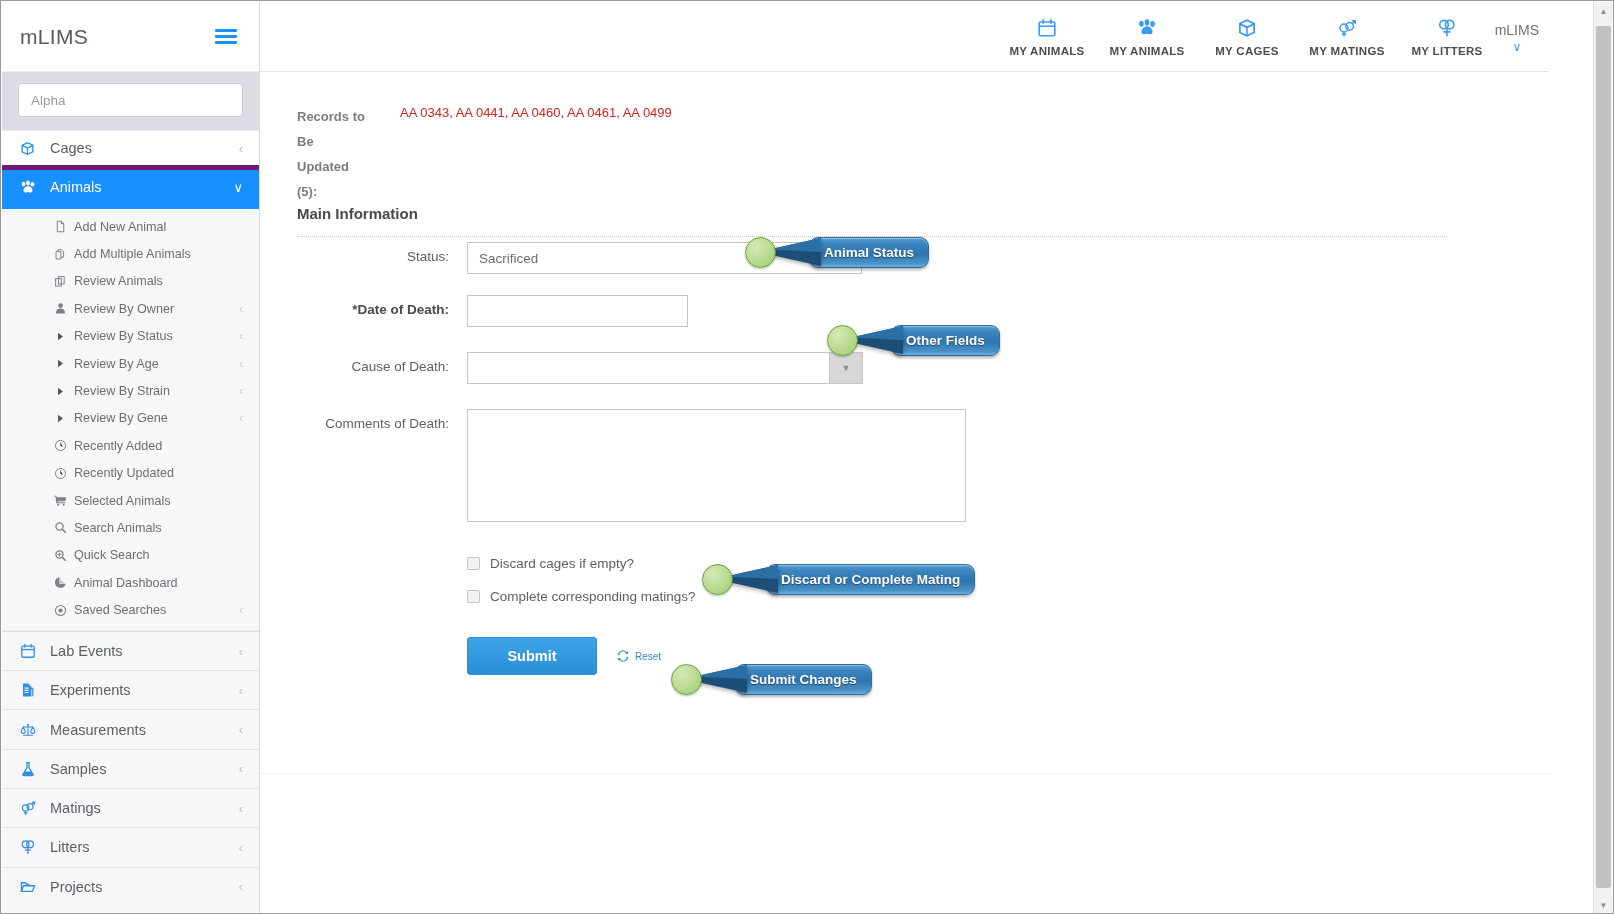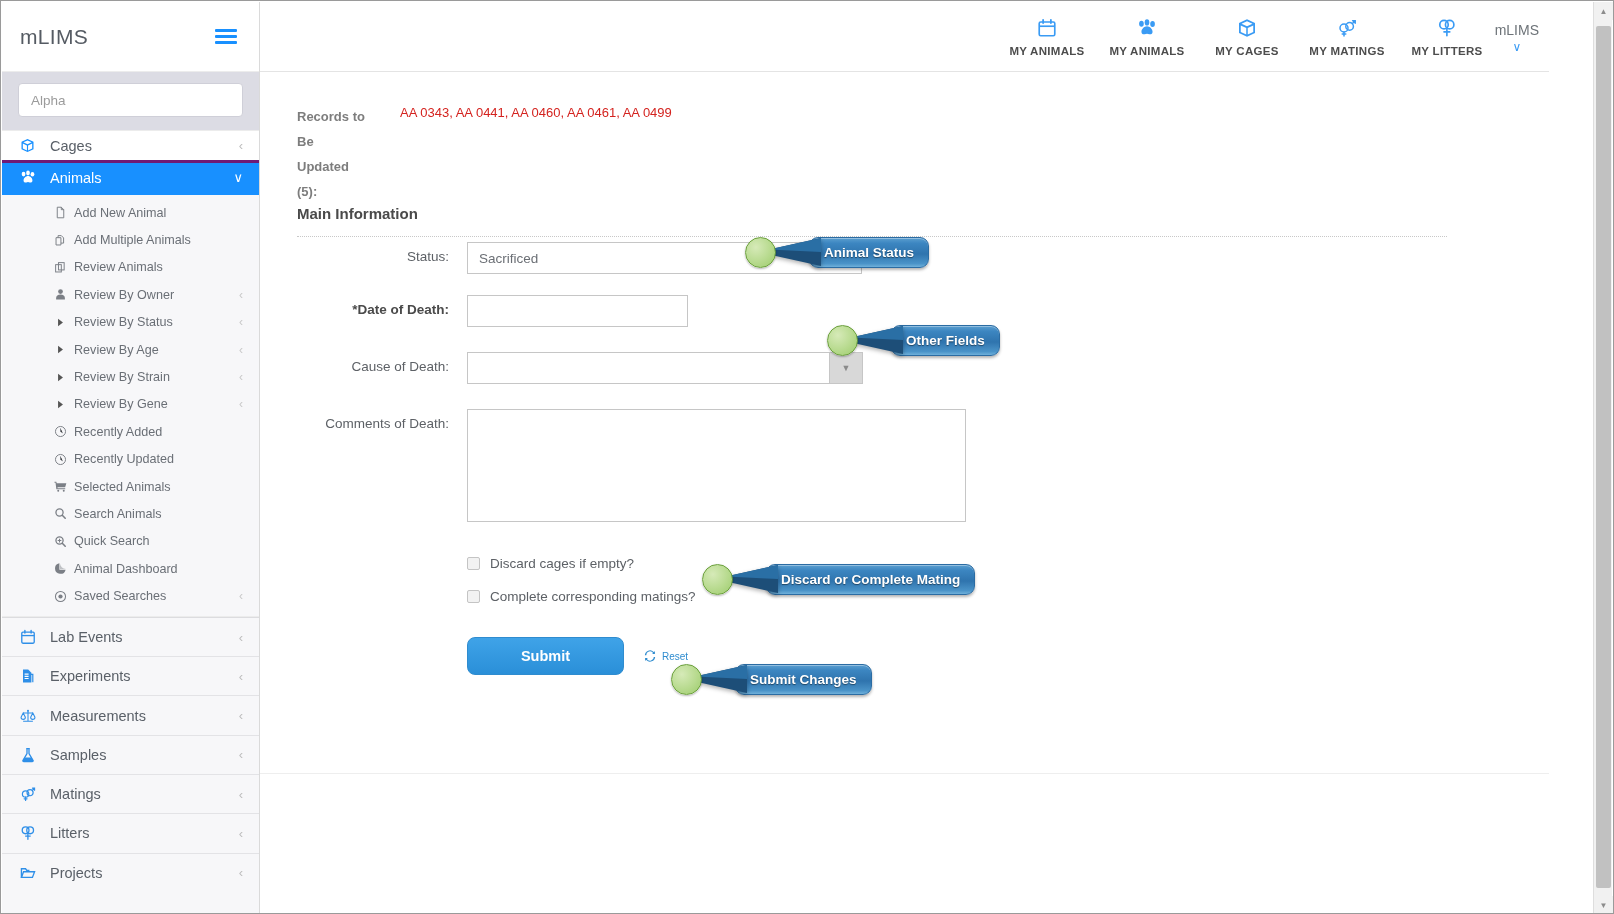--- a/index.html
+++ b/index.html
@@ -58,10 +58,10 @@
   .nav-group { border-top: 1px solid #ececec; }
   .nav-top {
     display: flex; align-items: center;
-    height: 32px; padding: 0 16px 0 18px;
+    height: 39px; padding: 0 16px 0 18px;
     font-size: 14.5px; color: #5a6068;
     cursor: pointer; background: #ffffff;
-    border-bottom: 3px solid #701a75;
+    border-bottom: 5px solid #701a75;
   }
   .nav-top.active { background: #1890ff; color: #ffffff; border-bottom-color: #1890ff; }
   .nav-top .nico {

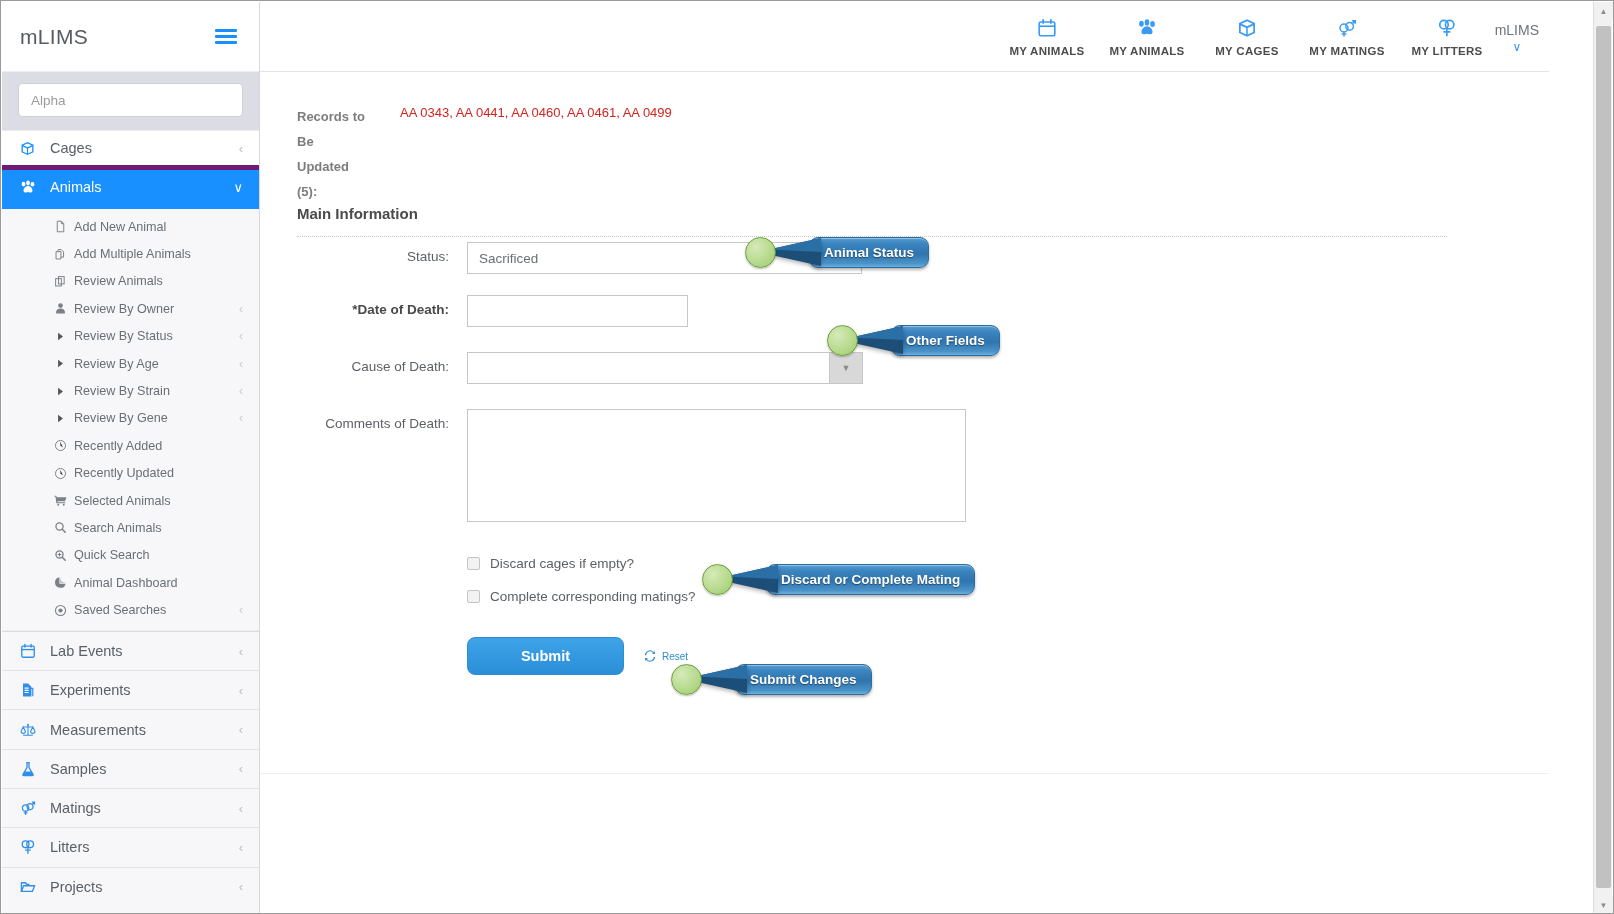--- a/index.html
+++ b/index.html
@@ -195,9 +195,9 @@
   .cblabel { font-size: 13.5px; color: #5d6166; }
 
   .btn-submit {
-    width: 157px; height: 38px;
+    width: 130px; height: 38px;
     background: linear-gradient(#3fa3e8, #2a8fd8);
-    border: 1px solid #2f8ccf; border-radius: 8px;
+    border: 1px solid #2f8ccf; border-radius: 3px;
     color: #ffffff; font-size: 14.5px; font-weight: bold;
     cursor: pointer; font-family: "Liberation Sans", sans-serif;
   }

